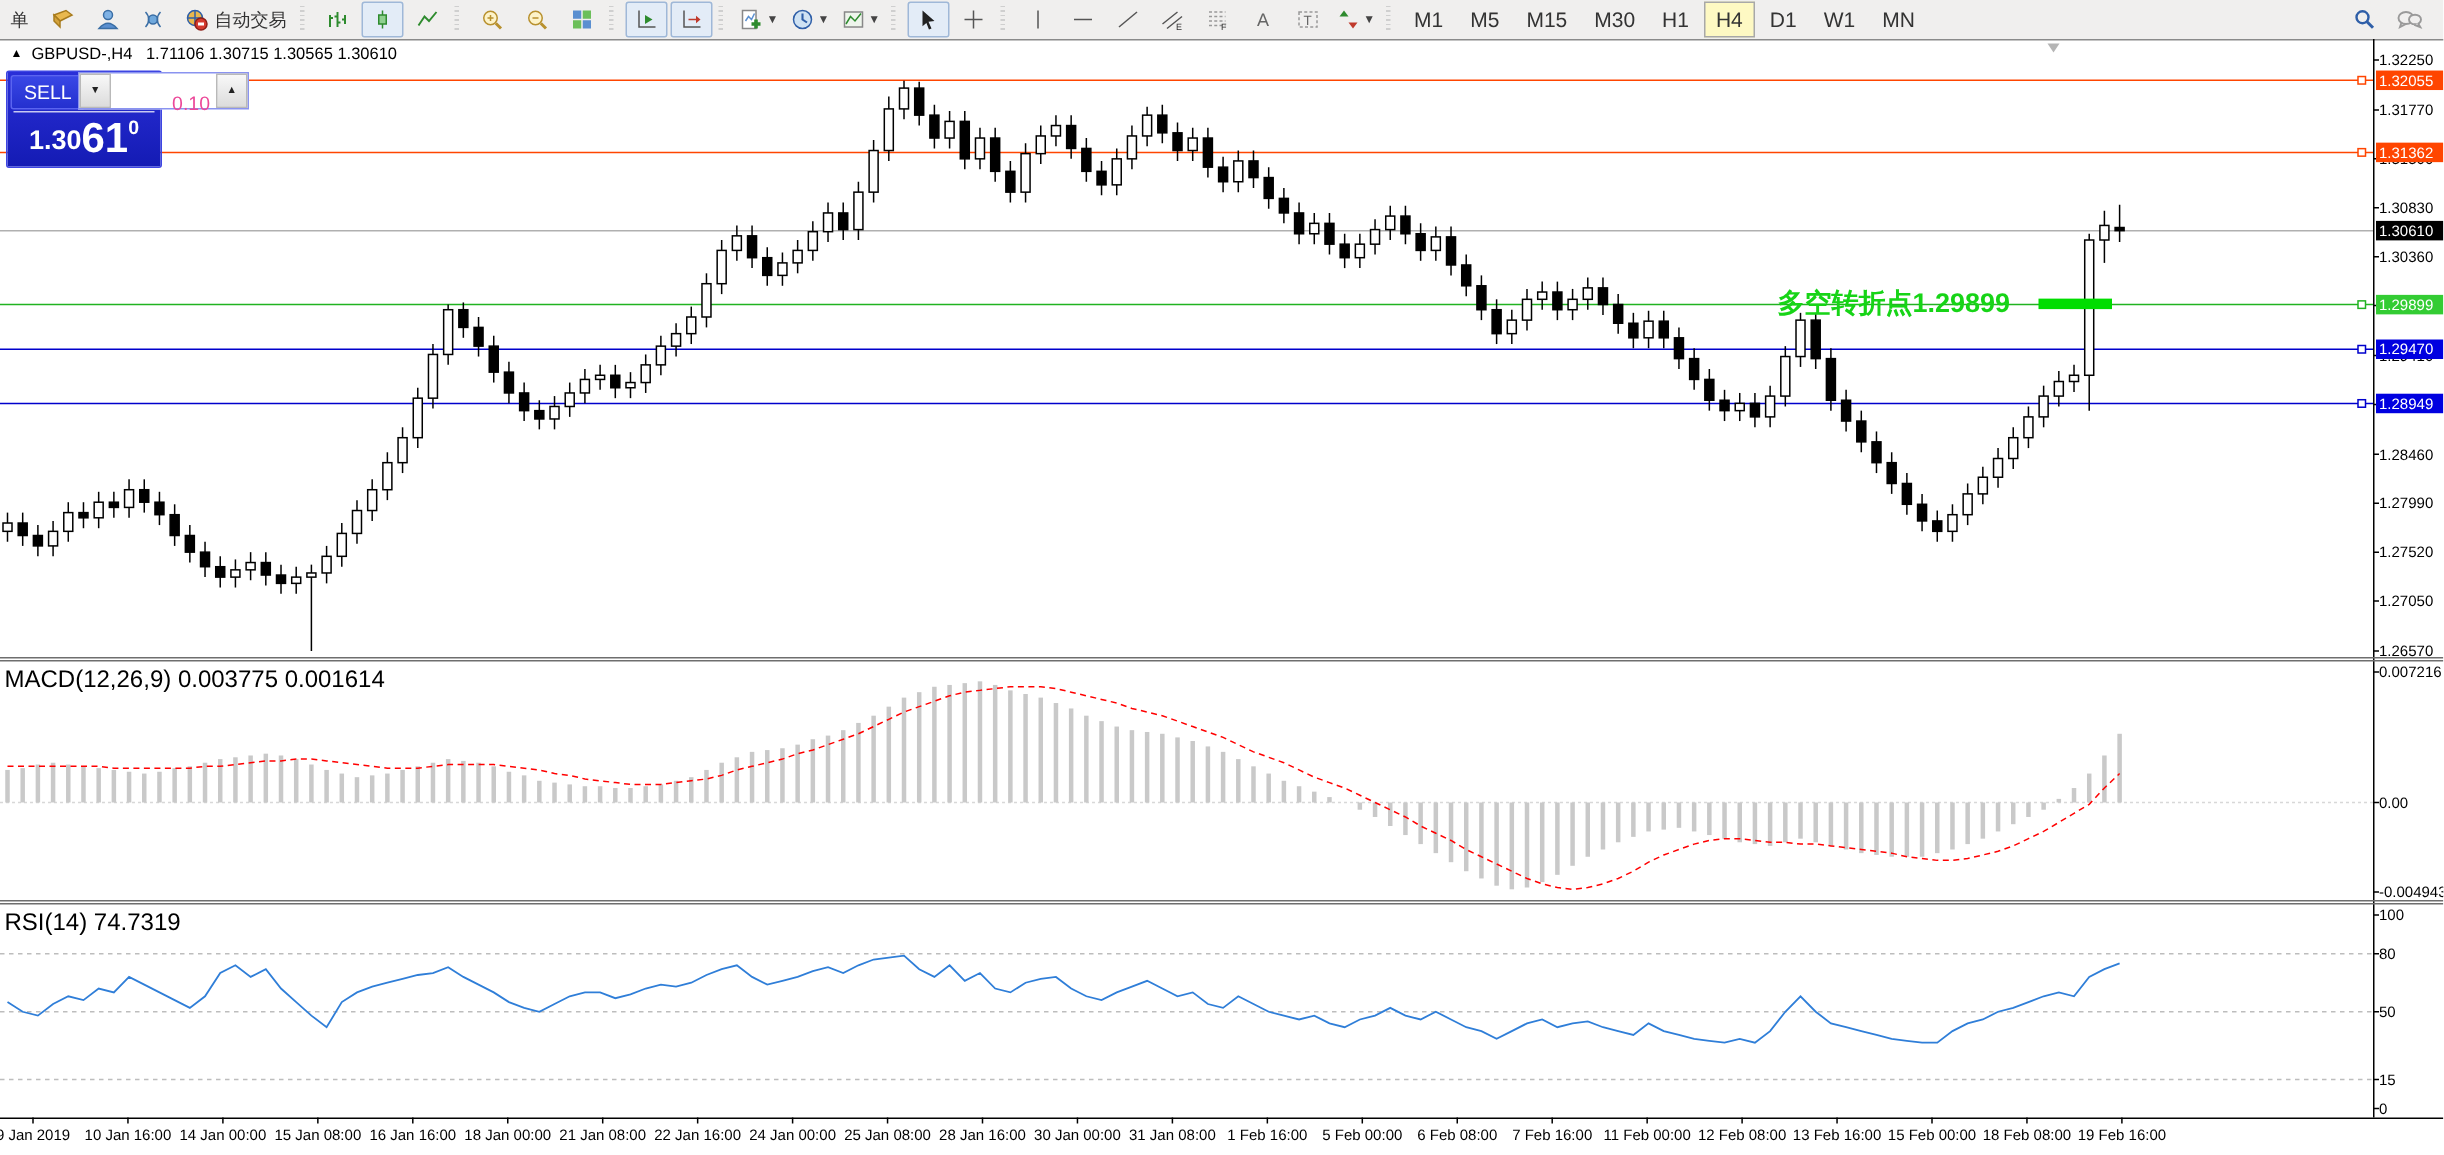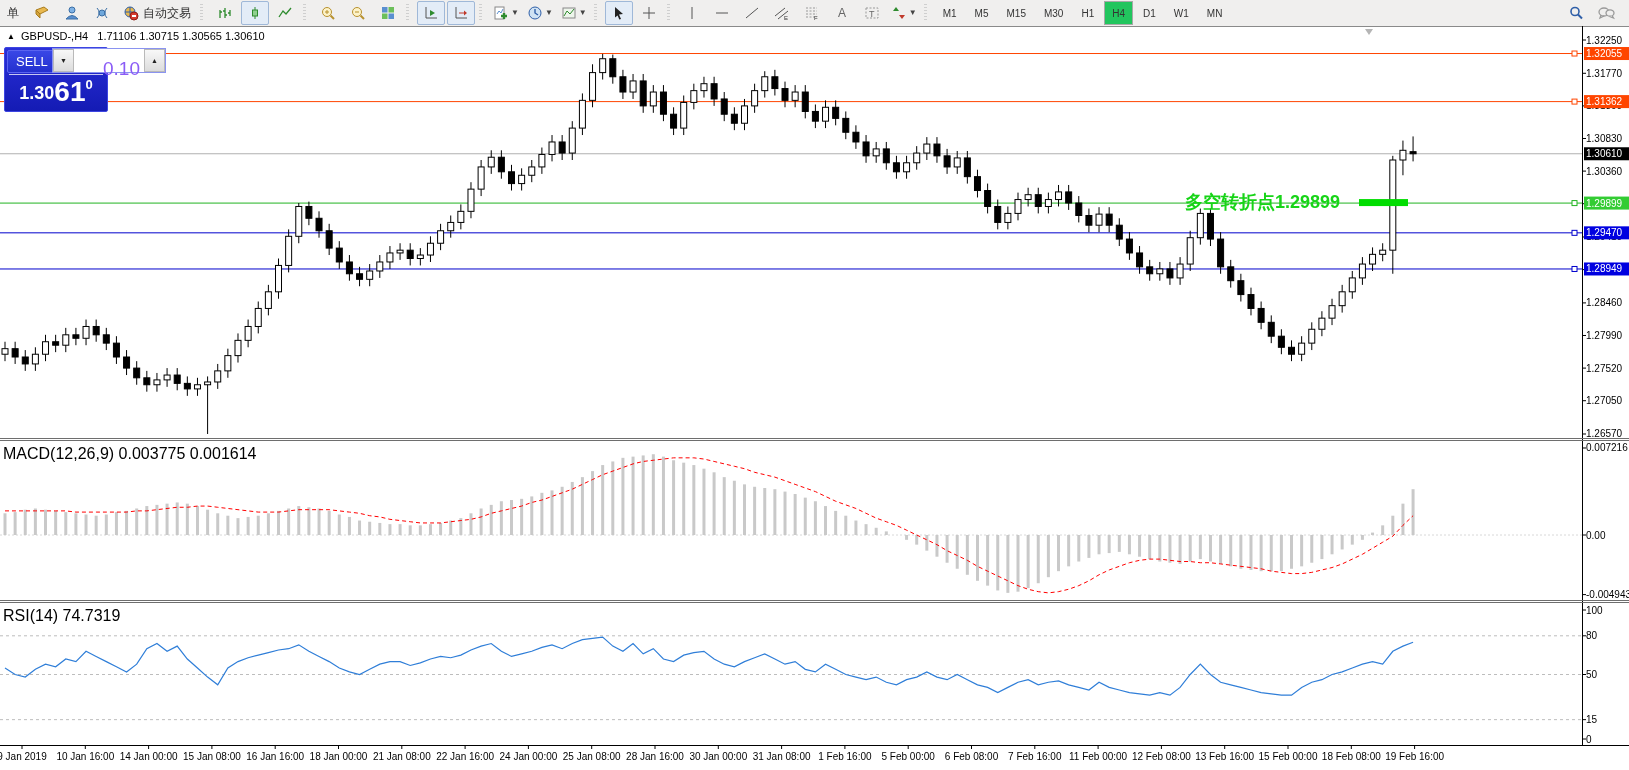--- a/index.html
+++ b/index.html
@@ -16,7 +16,7 @@
   .tb-btn.active{border:1px solid #9fb8d8;background:#e3ecf7;}
   .tb-btn svg{display:block;}
   .caret{font-size:8px;color:#444;line-height:1;}
-  .tf-btn{font-size:10px;color:#333;padding:2px 7px;height:18px;display:flex;align-items:center;
+  .tf-btn{font-size:14px;color:#333;padding:2px 7px;height:18px;display:flex;align-items:center;
     border:1px solid transparent;margin:0 1px;text-align:center;}
   .tf-btn.active{border:1px solid #a8a8a8;background:#22c55e;}
   .tb-label{font-size:12px;margin-left:2px;}

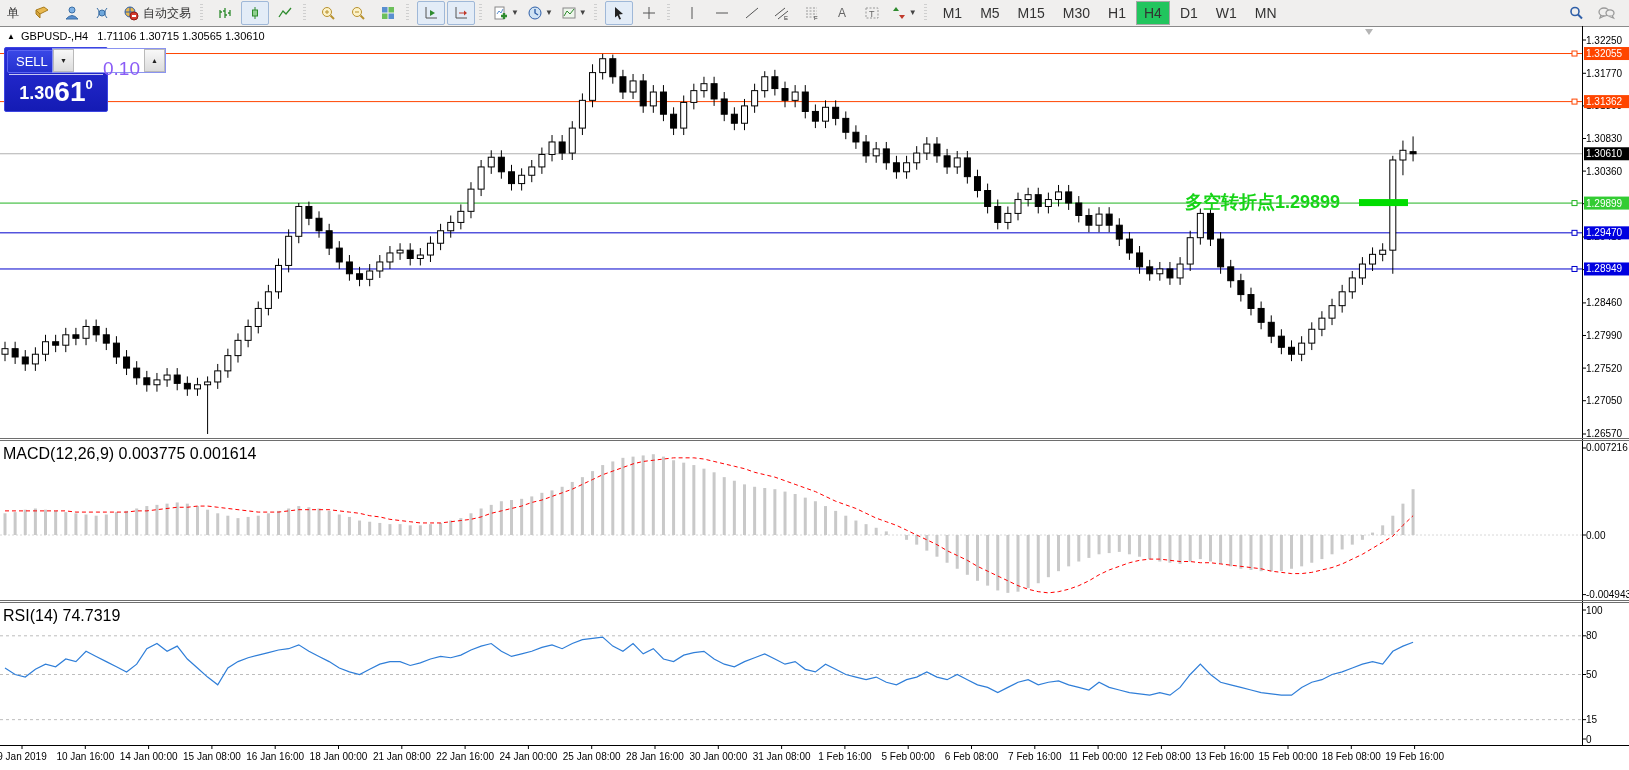--- a/index.html
+++ b/index.html
@@ -18,7 +18,7 @@
   .caret{font-size:8px;color:#444;line-height:1;}
   .tf-btn{font-size:14px;color:#333;padding:2px 7px;height:18px;display:flex;align-items:center;
     border:1px solid transparent;margin:0 1px;text-align:center;}
-  .tf-btn.active{border:1px solid #a8a8a8;background:#22c55e;}
+  .tf-btn.active{border:1px solid #a8a8a8;background:#fef9c3;}
   .tb-label{font-size:12px;margin-left:2px;}
   .tb-spacer{flex:1;}
   

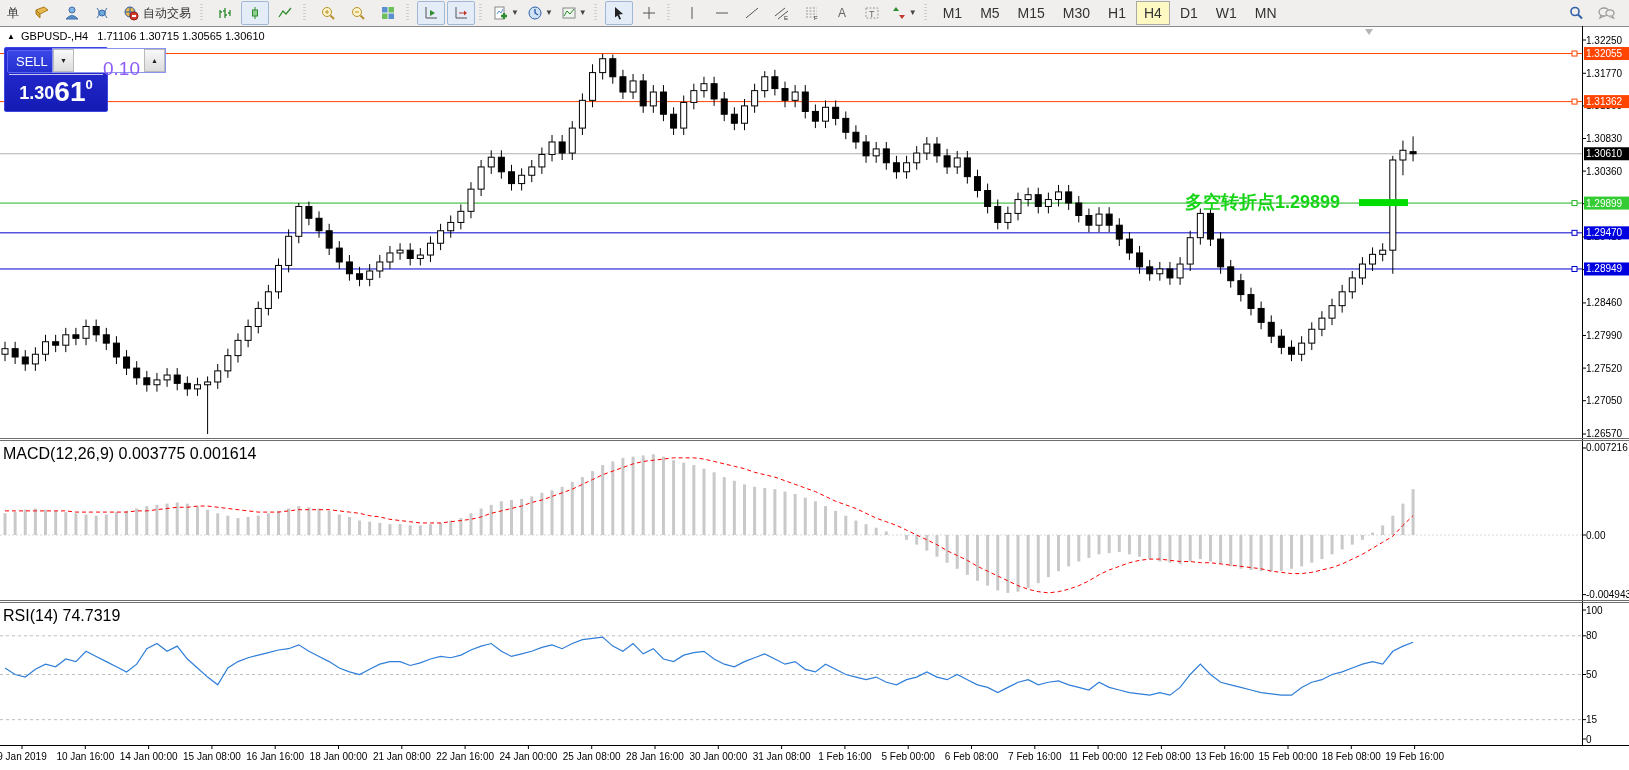--- a/index.html
+++ b/index.html
@@ -47,7 +47,7 @@
   .tp-step-btn{width:19px;display:flex;align-items:center;justify-content:center;
     font-size:7px;color:#222;background:linear-gradient(#f8f8f8,#dcdcdc);border:1px solid #b9b9b9;}
   .tp-vol{flex:1;display:flex;align-items:center;justify-content:flex-end;padding-right:4px;
-    font-size:19px;color:#8b5cf6;margin-top:16px;}
+    font-size:13px;color:#ec4899;margin-top:16px;}
 </style>
 </head>
 <body>

